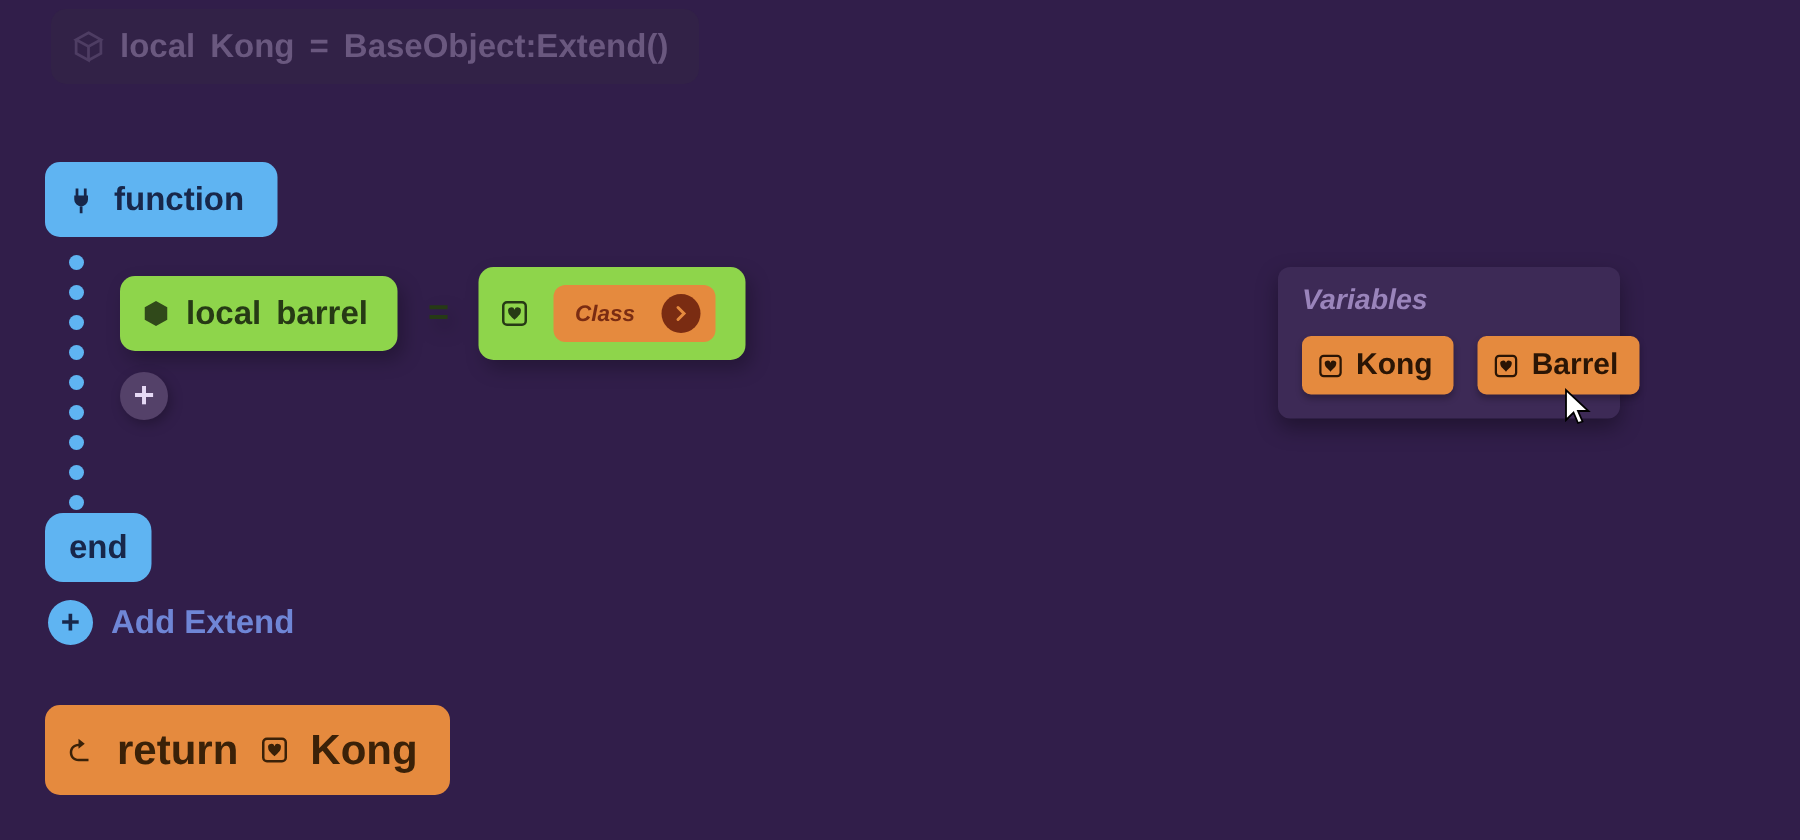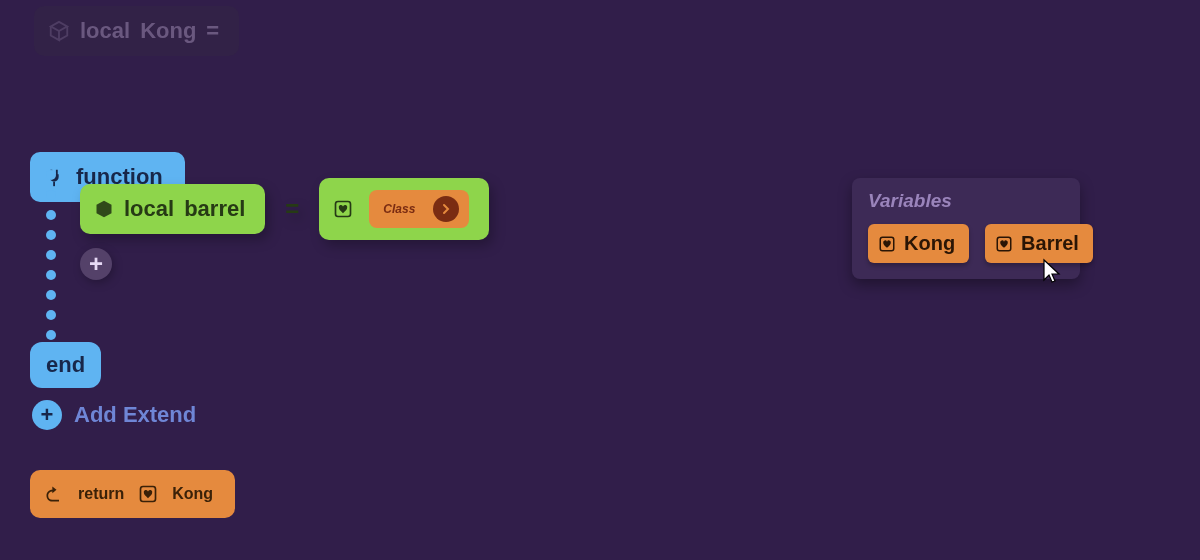--- a/index.html
+++ b/index.html
@@ -138,6 +138,7 @@
     <span>local</span>
     <span>Kong</span>
     <span>=</span>
+    <span>BaseObject:Extend()</span>
   </div>
 
   <div class="func-header">

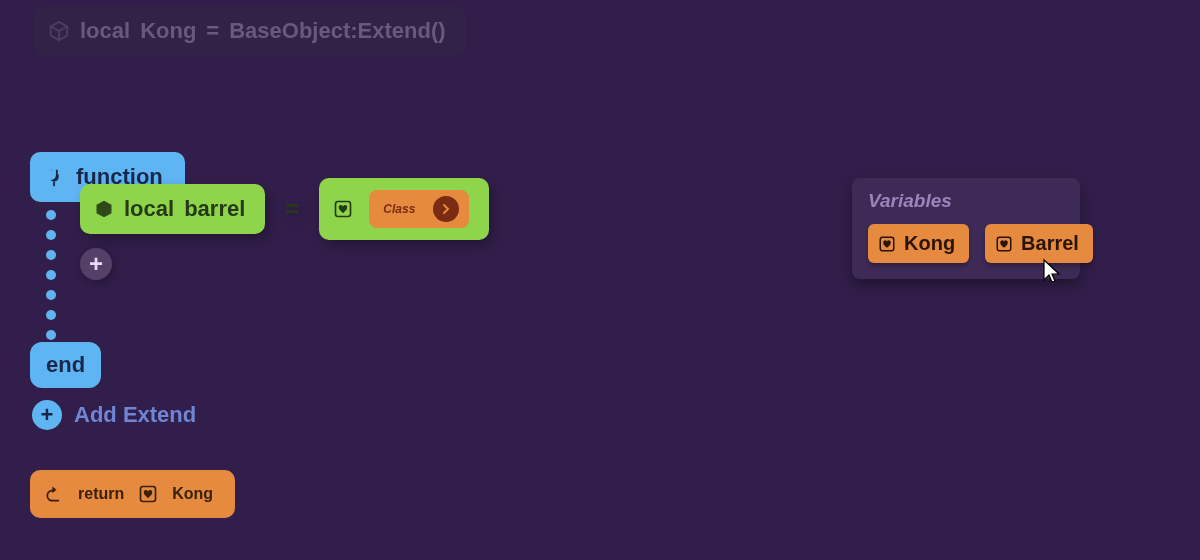--- a/index.html
+++ b/index.html
@@ -22,7 +22,7 @@
     background:#5fb4f2; border-radius:10px;
     padding:12px 22px 12px 14px;
     display:flex; align-items:center; gap:10px;
-    color:#18274a; font-size:22px; font-weight:700;margin-top:44px;
+    color:#18274a; font-size:22px; font-weight:700;
   }
   .func-header .plug { width:22px; height:22px; }
 

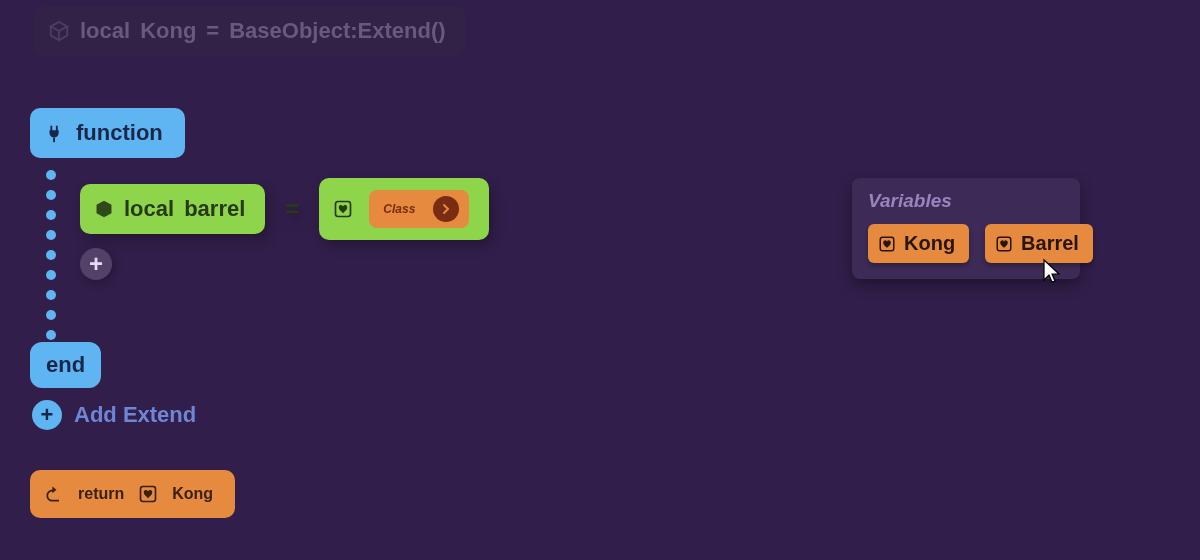--- a/index.html
+++ b/index.html
@@ -49,7 +49,7 @@
     display:inline-flex; align-items:center; gap:18px;
     background:#e58a3e; border-radius:8px;
     padding:6px 10px 6px 14px; margin-left:6px;
-    color:#7a2c12; font-style:italic; font-weight:700; font-size:12px;
+    color:#7a2c12; font-style:italic; font-weight:700; font-size:15px;
   }
   .chev-circle {
     width:26px; height:26px; border-radius:50%;

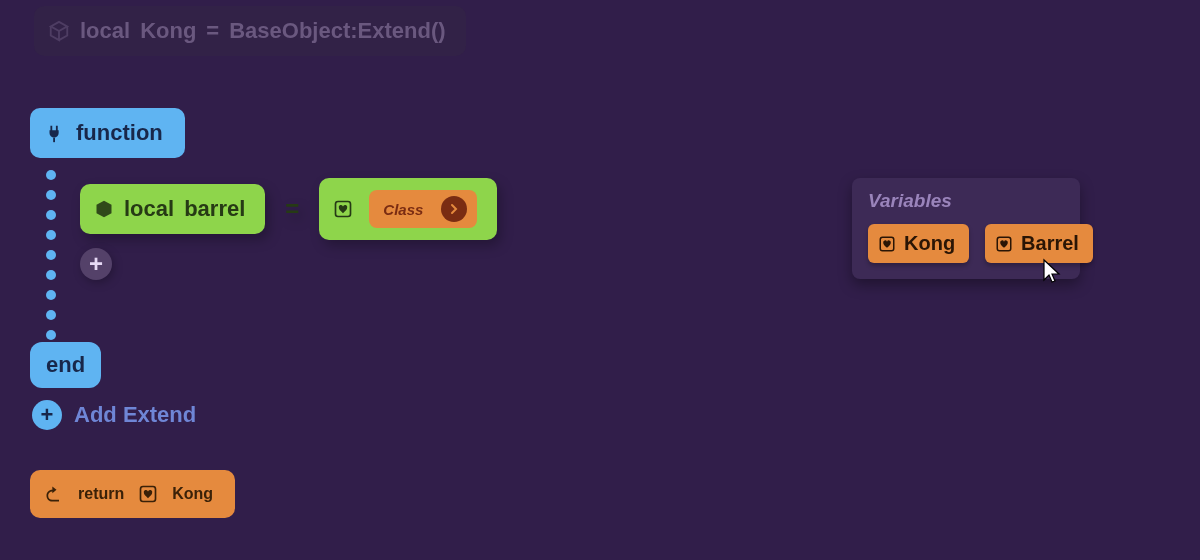--- a/index.html
+++ b/index.html
@@ -92,7 +92,7 @@
     background:#e58a3e; border-radius:10px;
     padding:14px 22px 14px 14px;
     display:flex; align-items:center; gap:14px;
-    color:#3a2108; font-size:16px; font-weight:700;
+    color:#3a2108; font-size:28px; font-weight:700;
   }
 
   

